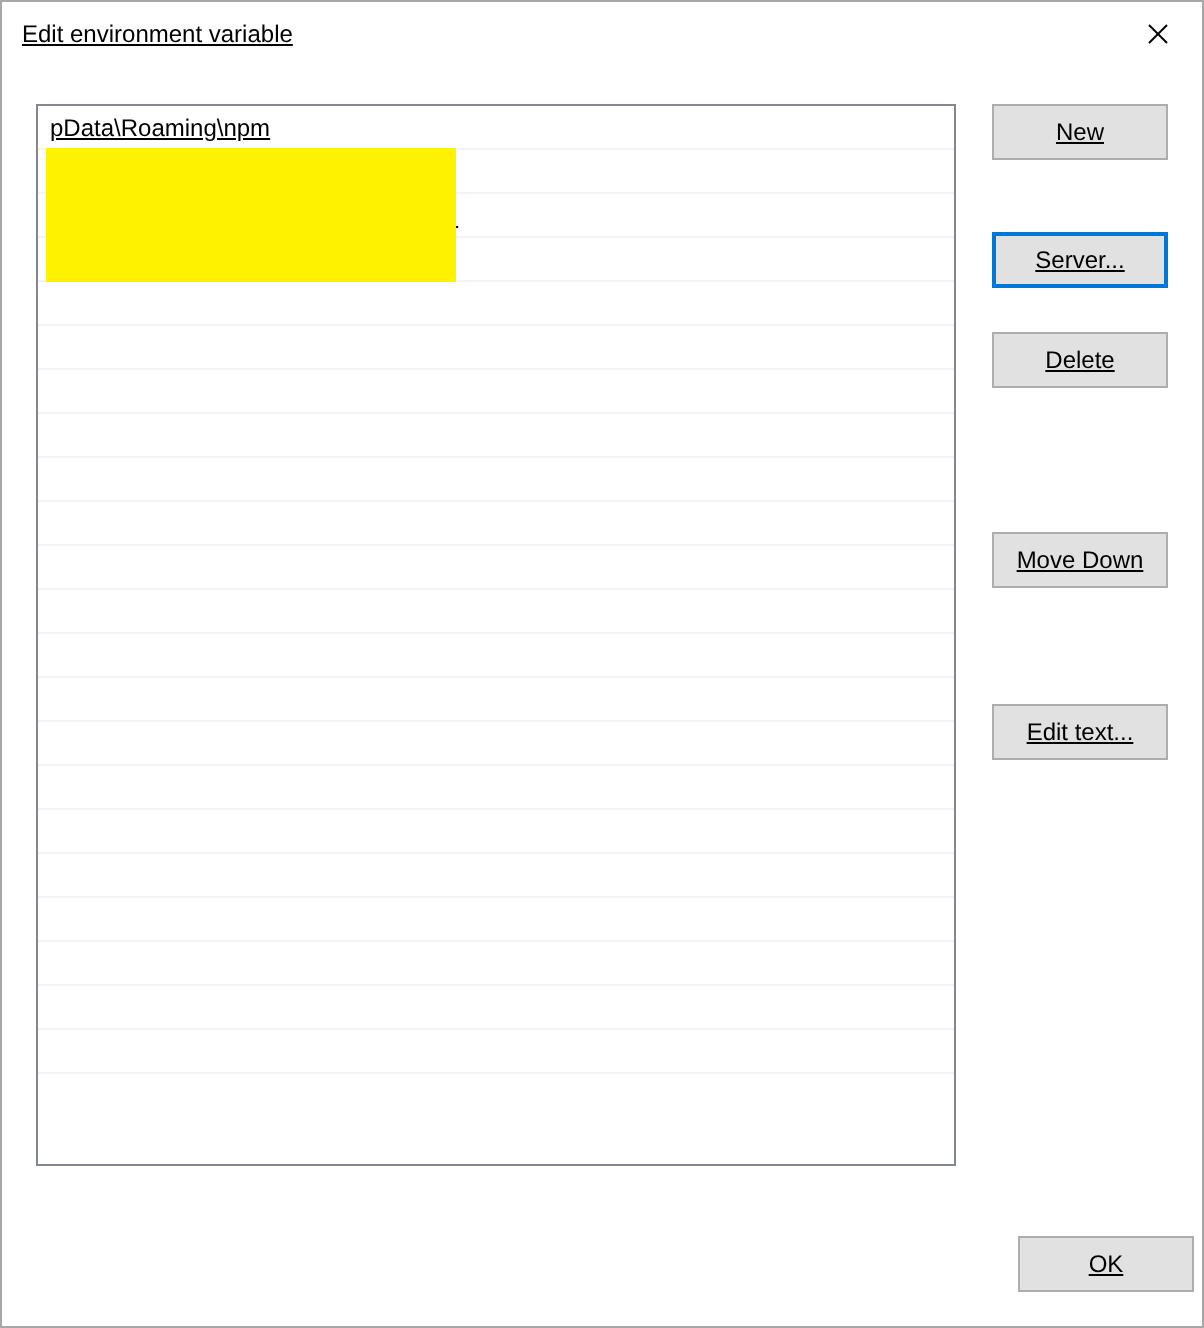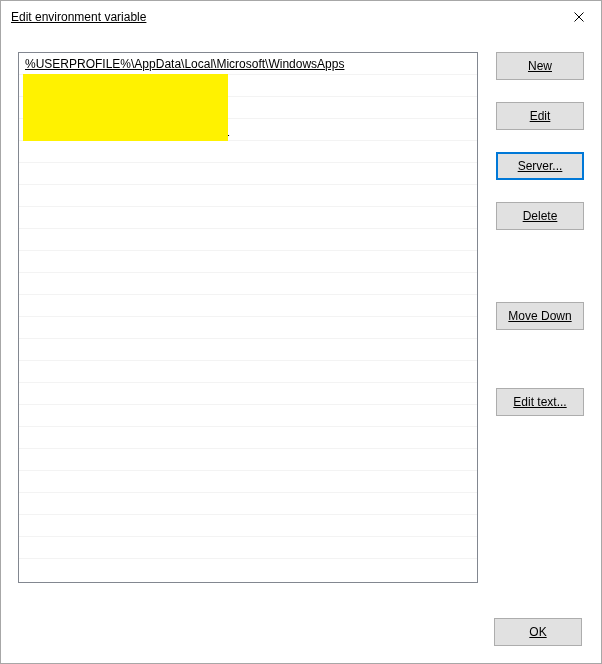--- a/index.html
+++ b/index.html
@@ -138,7 +138,6 @@
   <div class="content">
     <div class="listbox striped" id="listbox">
 
-      <div class="list-row">%USERPROFILE%\AppData\Local\Microsoft\WindowsApps</div>
         <div class="list-row">                                     pData\Roaming\npm</div>
         <div class="list-row">                                     pData\Roaming\Composer\vendor\</div>
         <div class="list-row">                                     pData\Local\Programs\Microsoft VS ...</div>

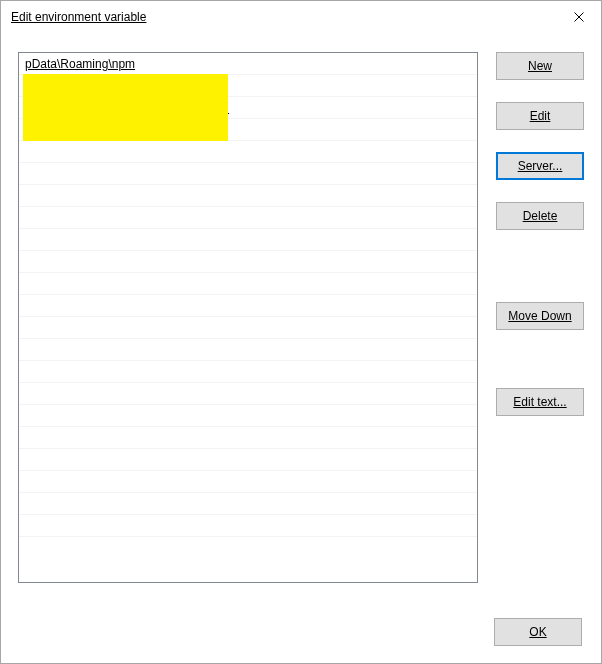--- a/index.html
+++ b/index.html
@@ -165,7 +165,6 @@
     <div class="btn-col">
       <button class="btn">New</button>
       <div class="gap-small"></div>
-      <button class="btn">Edit</button>
       <div class="gap-small"></div>
       <button class="btn focus">Server...</button>
       <div class="gap-small"></div>

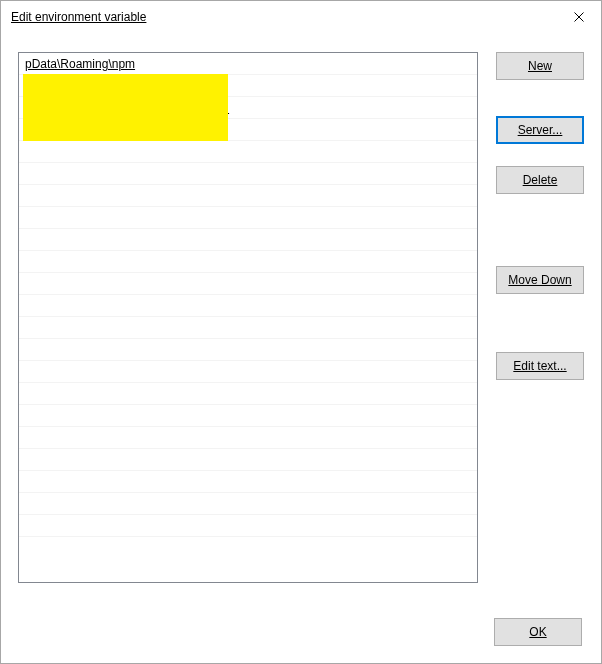--- a/index.html
+++ b/index.html
@@ -115,7 +115,7 @@
     .footer {
       display: flex;
       justify-content: flex-end;
-      padding: 0 19px 17px 17px;
+      padding: 0 4px 17px 17px;
       gap: 10px;
     }
     .footer .btn { margin-bottom: 0; }

